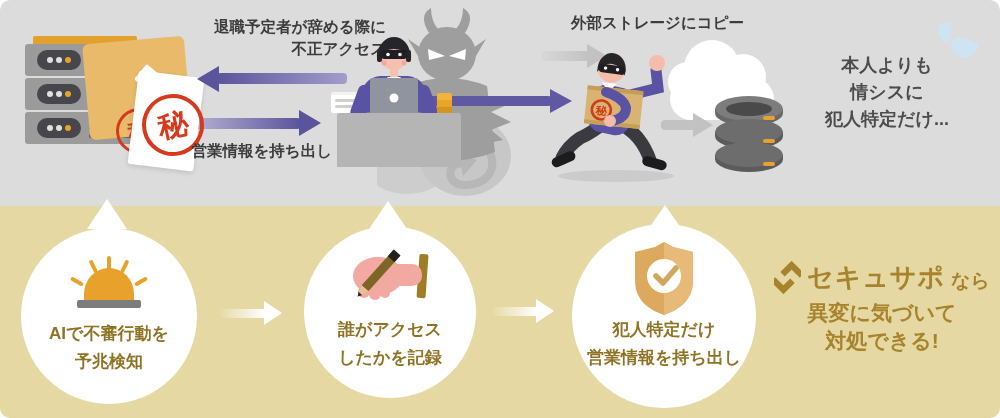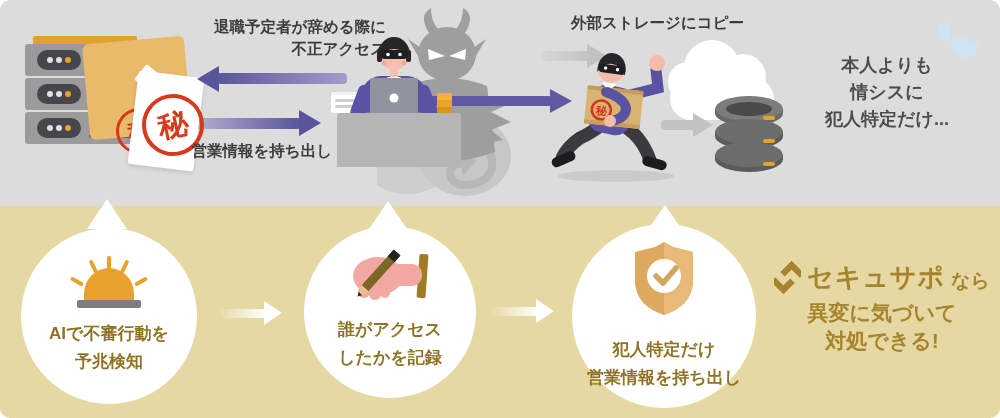--- a/index.html
+++ b/index.html
@@ -292,7 +292,7 @@
       <circle cx="39" cy="38" r="17" fill="#ffffff"></circle>
       <path d="M31,38 l7,7 l13,-15" fill="none" stroke="#cfa75f" stroke-width="5.5" stroke-linecap="round" stroke-linejoin="round"></path>
     </svg>
-    <div class="step-text" style="margin-top:20px;">
+    <div class="step-text" style="margin-top:0;">
       <div>犯人特定だけ</div>
       <div>営業情報を持ち出し</div>
     </div>

